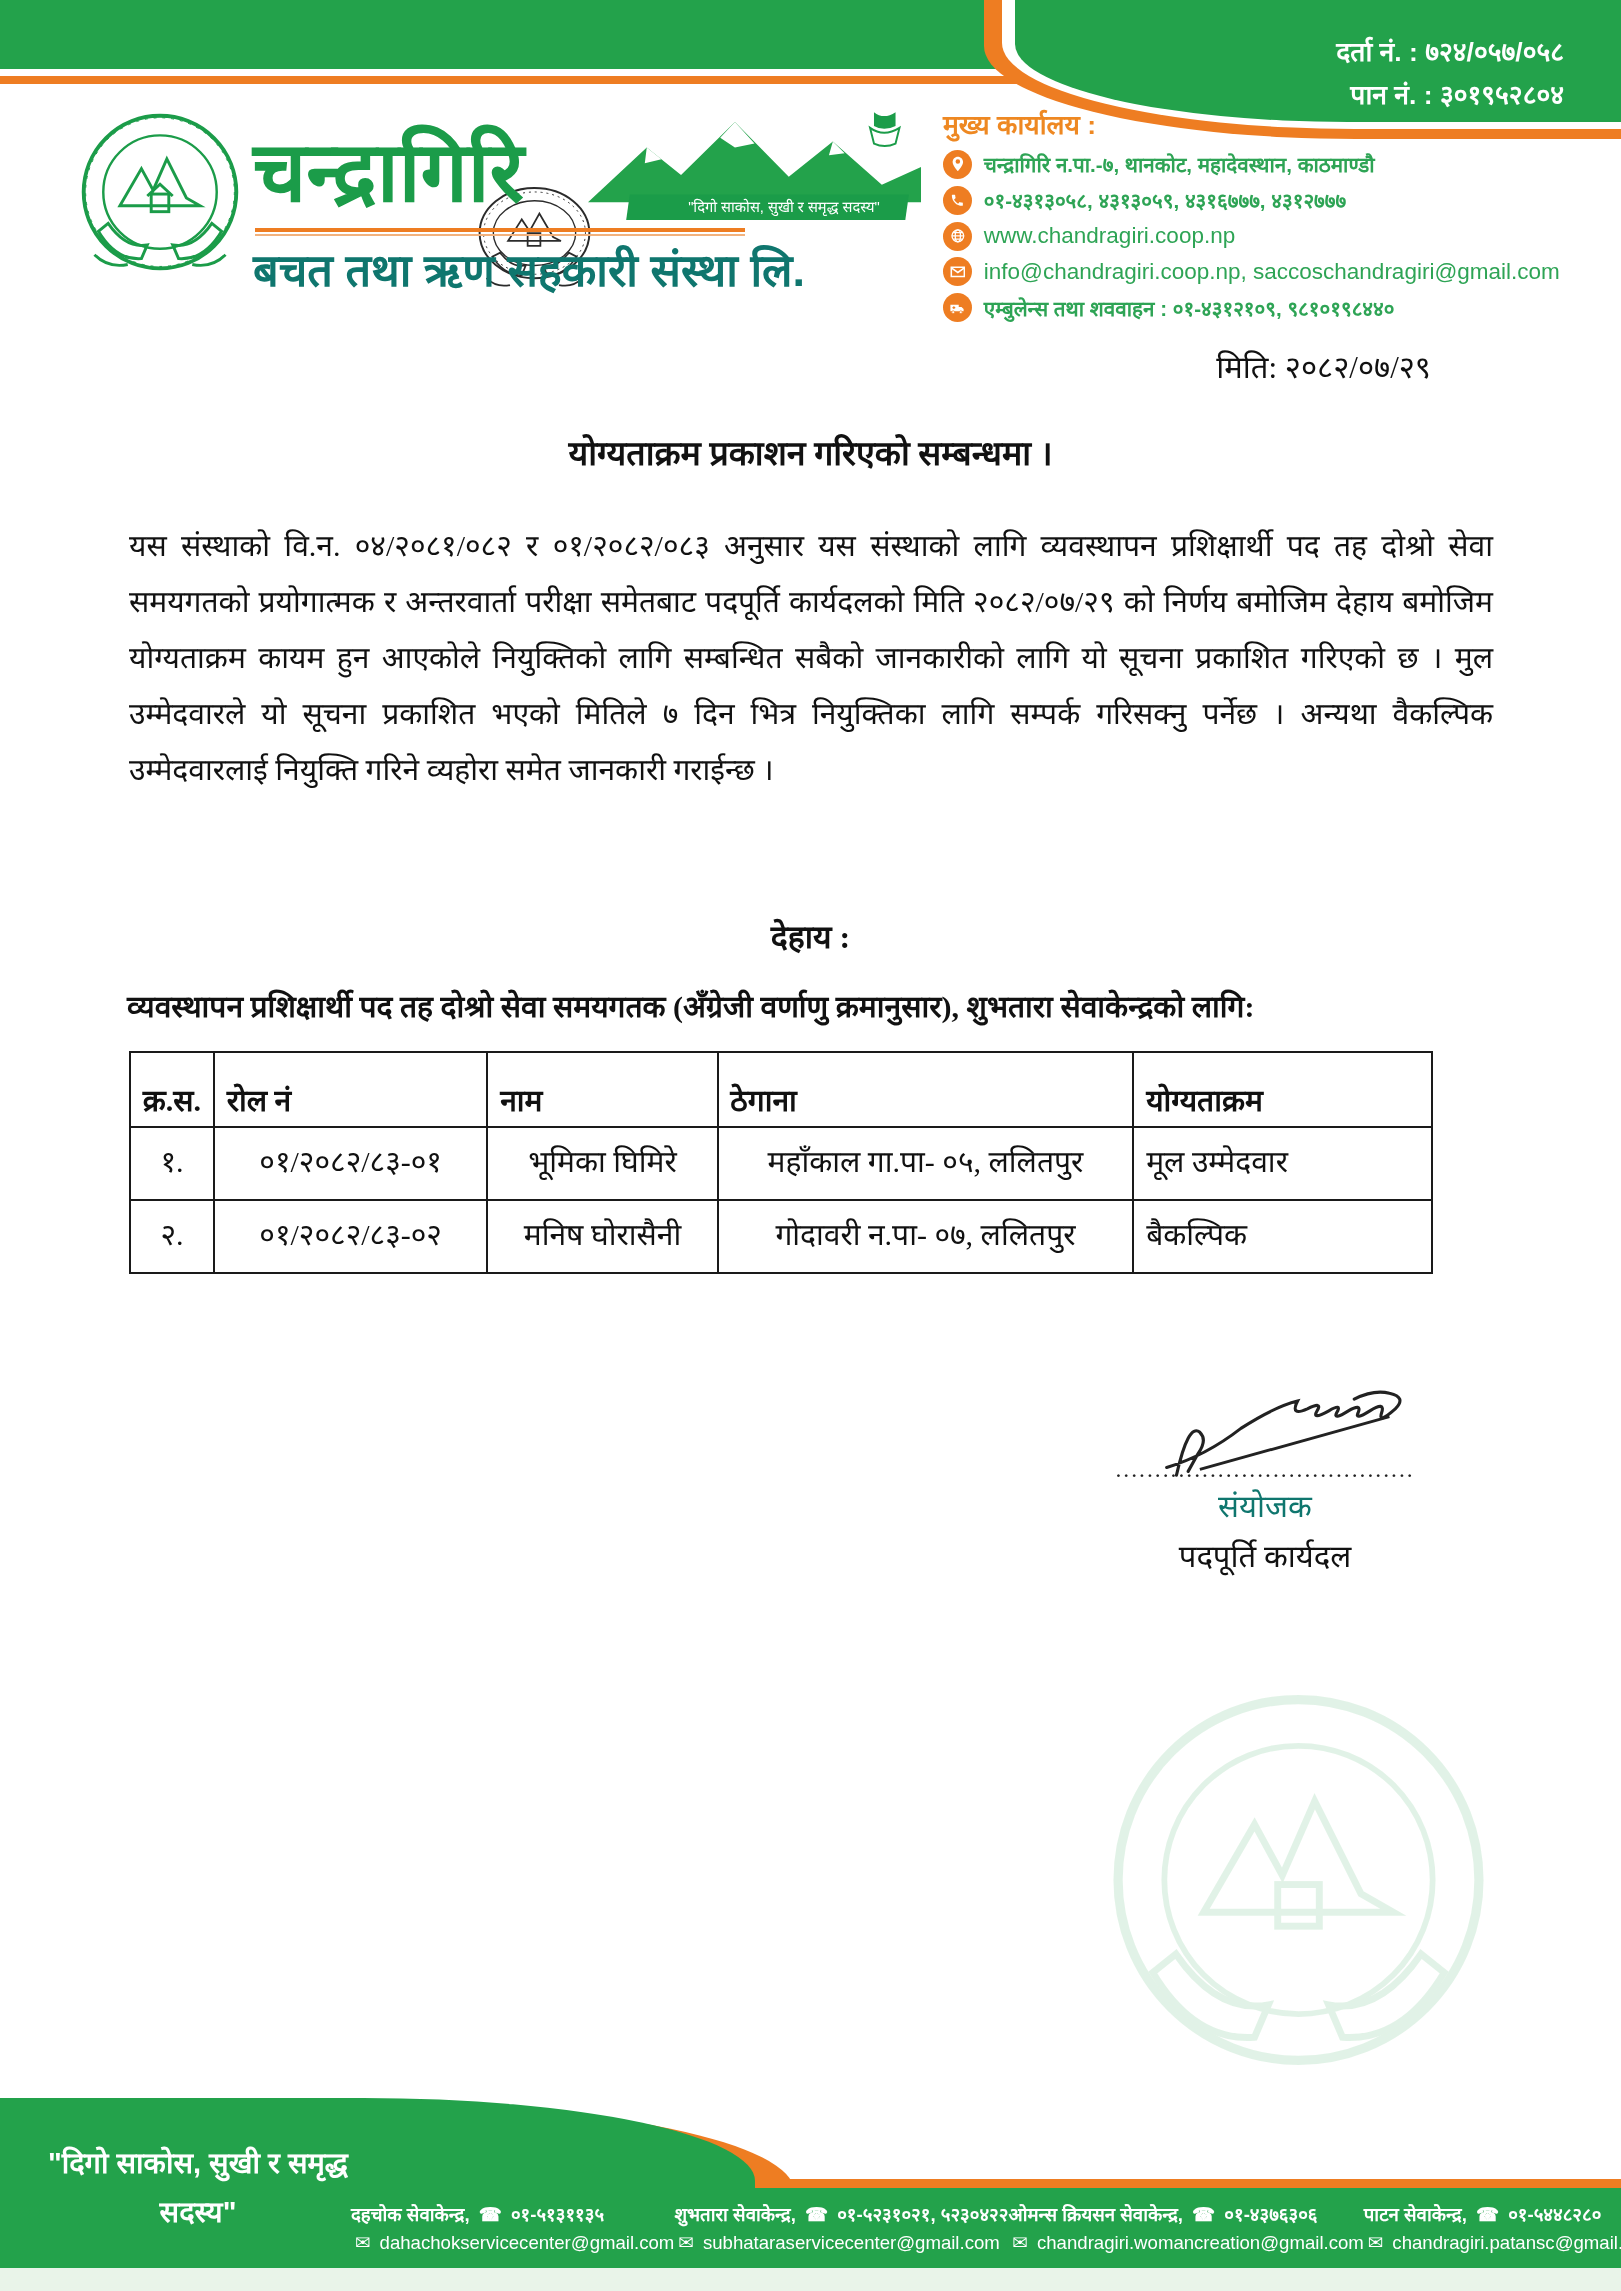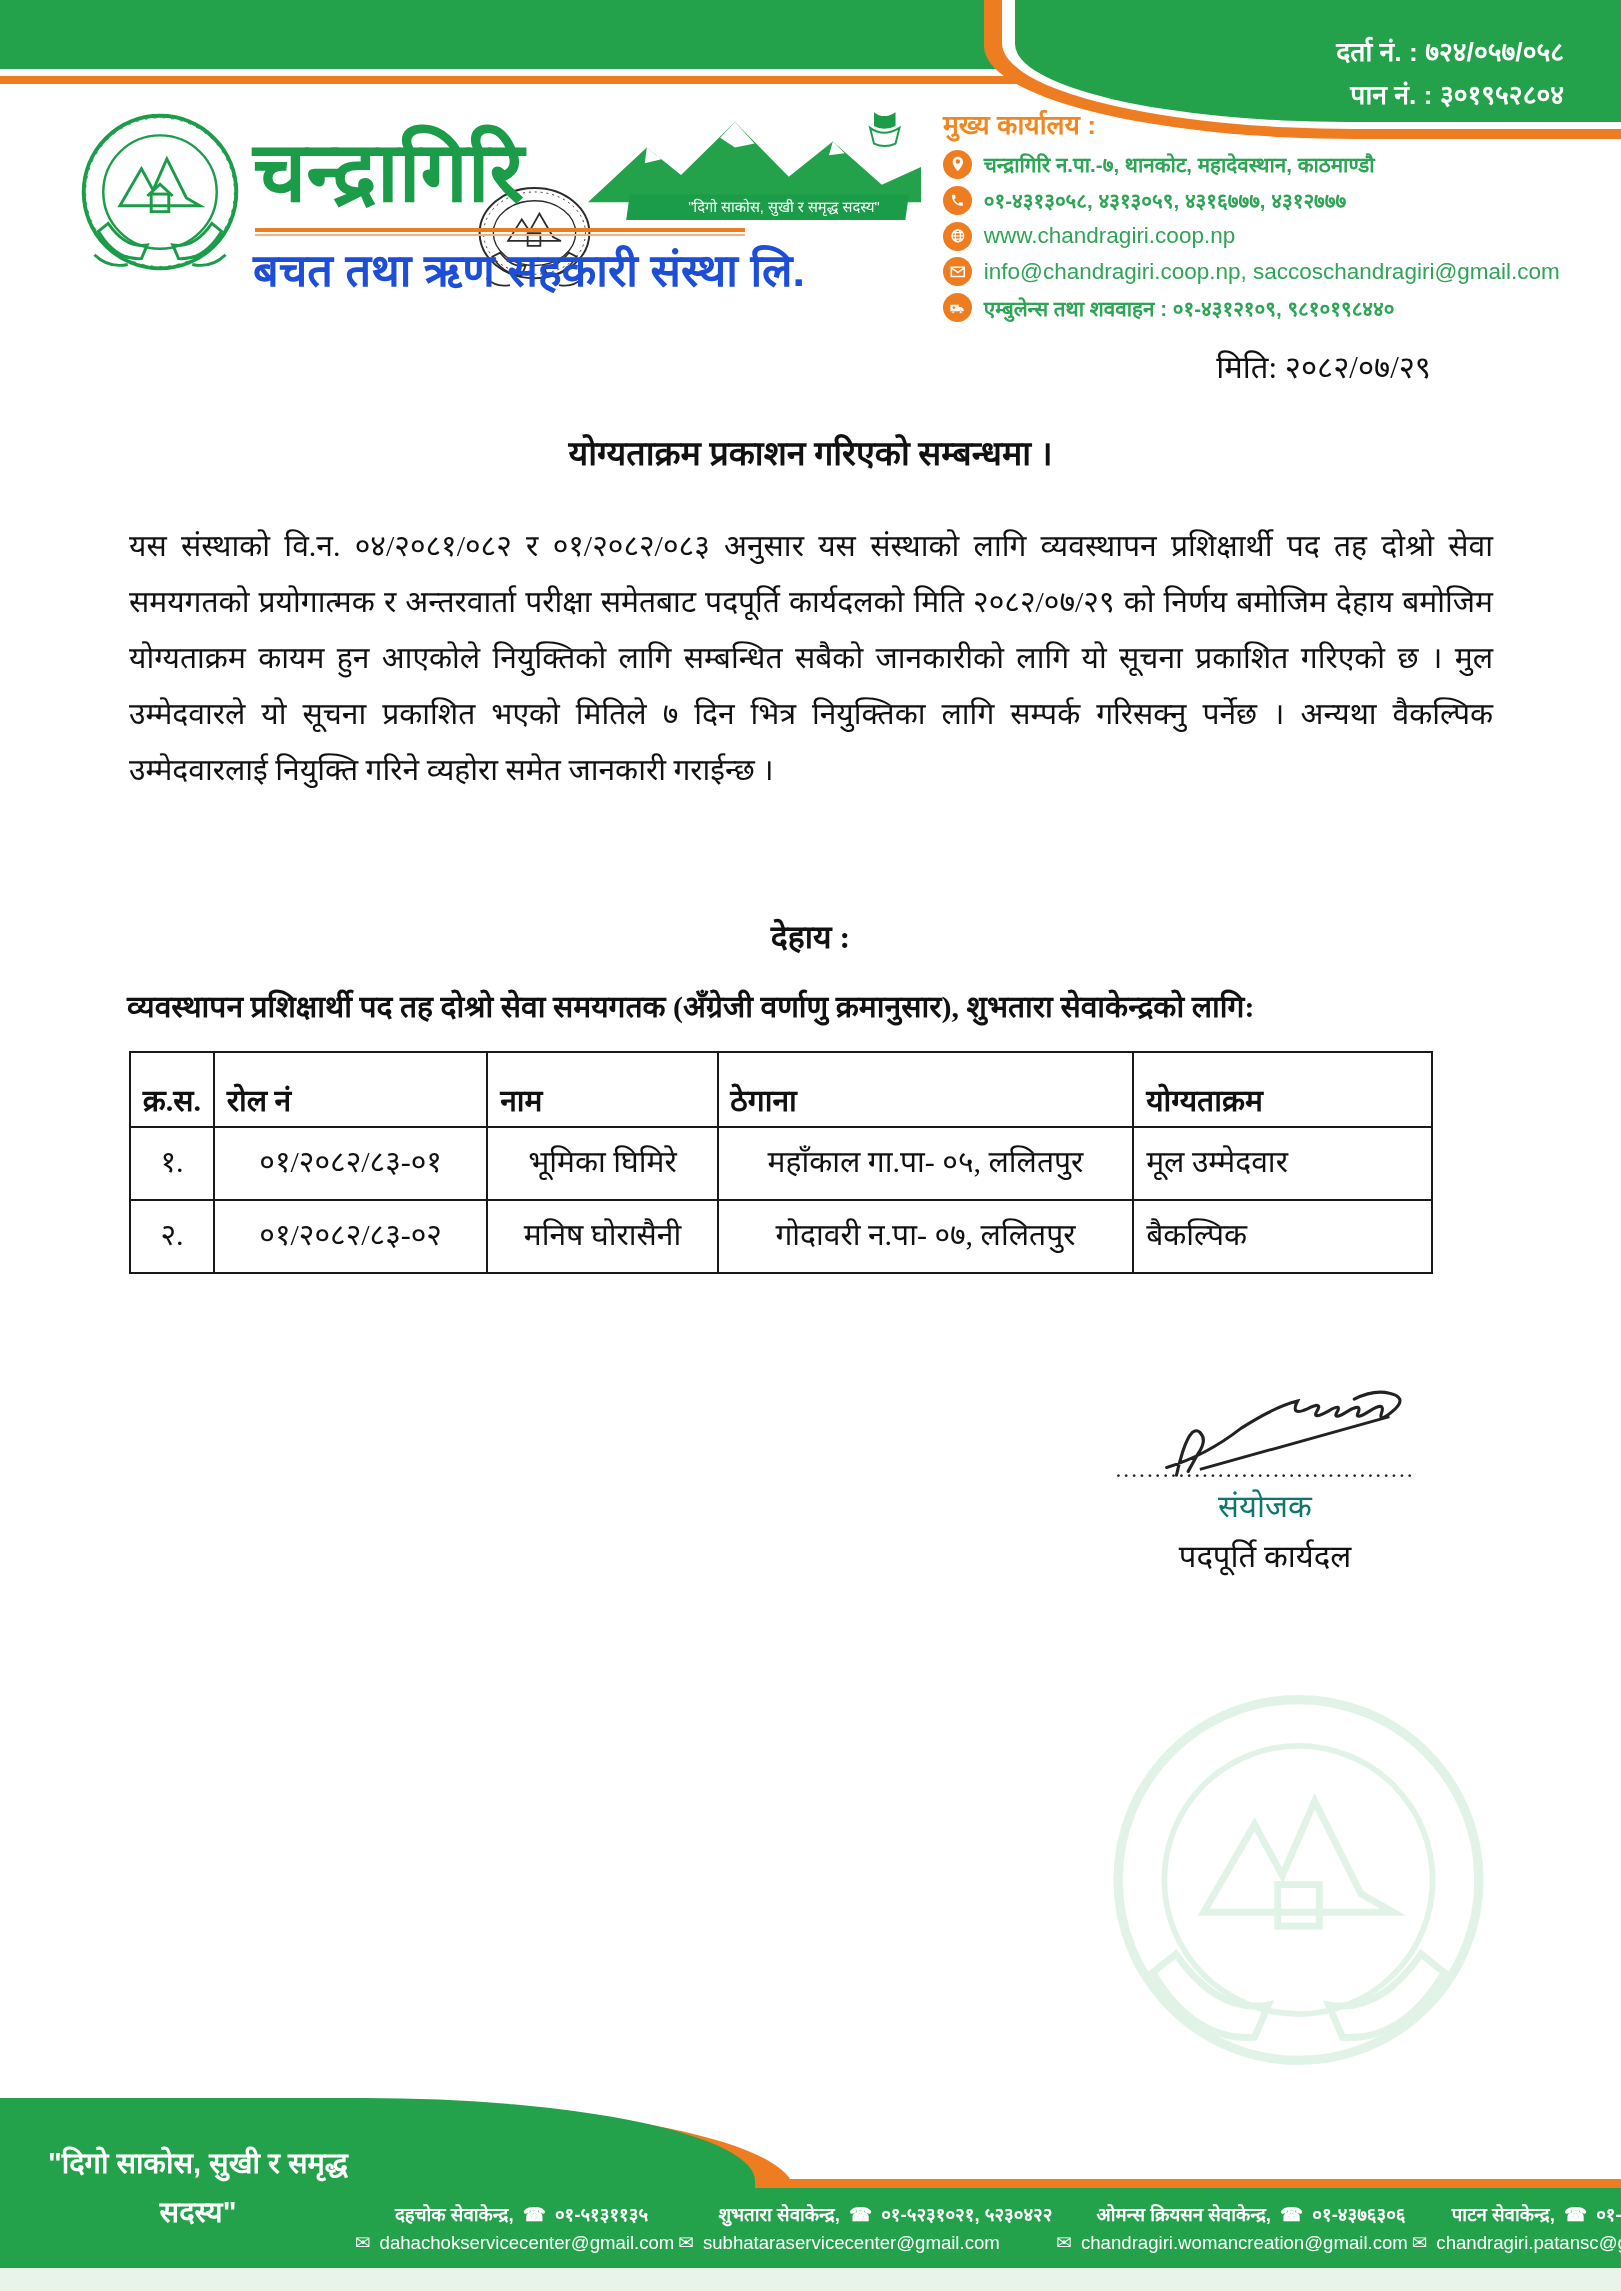--- a/index.html
+++ b/index.html
@@ -25,7 +25,7 @@
                 font-family:"Liberation Sans", sans-serif; font-weight:bold; font-size:84px; line-height:94px; }
   .brand-underline1 { position:absolute; left:255px; top:228px; width:490px; height:3.9px; background:#ee7d22; z-index:9; }
   .brand-underline2 { position:absolute; left:255px; top:234px; width:490px; height:2px; background:#f2b27d; z-index:9; }
-  .brand-sub { position:absolute; left:253px; top:238px; z-index:9; color:#1d4ed8;
+  .brand-sub { position:absolute; left:253px; top:238px; z-index:9; color:#0f766e;
                font-family:"Liberation Sans", sans-serif; font-weight:bold; font-size:45px; }
   .mountain-art { position:absolute; left:588px; top:108px; z-index:8; }
 

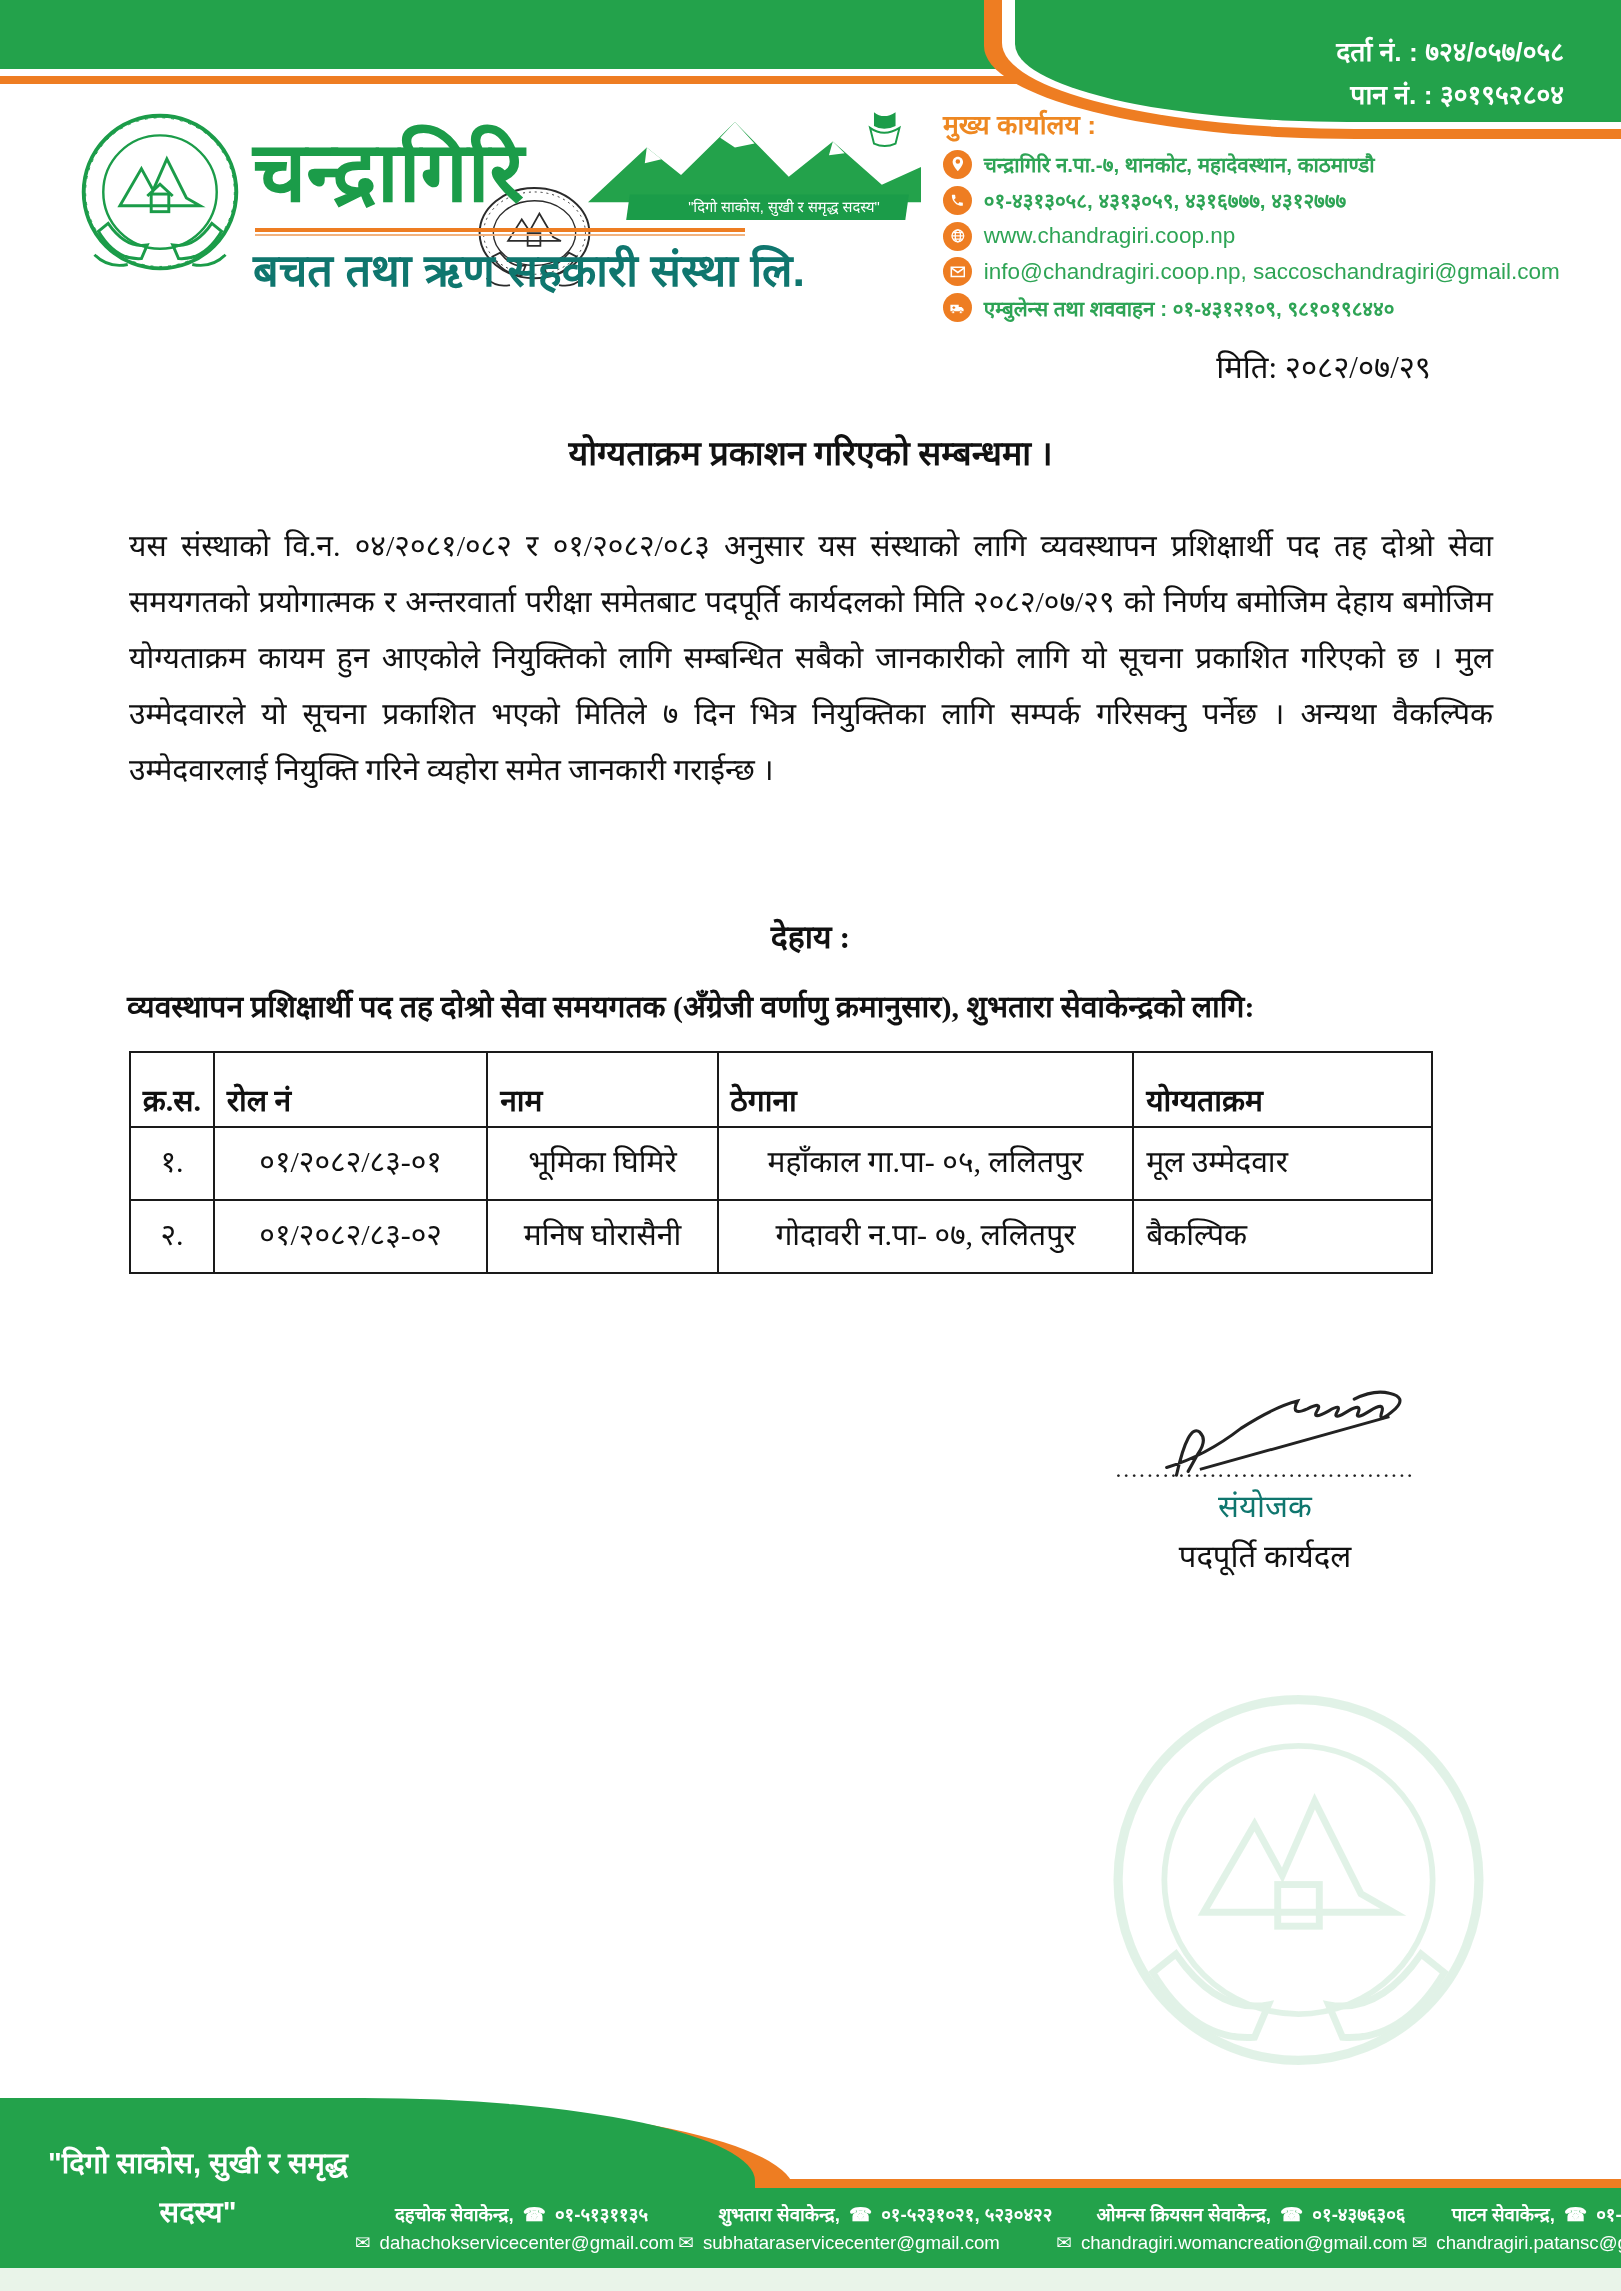--- a/index.html
+++ b/index.html
@@ -88,7 +88,7 @@
   .foot-centers { position:absolute; left:351px; top:2201px; width:1264px; z-index:5; display:flex;
                   justify-content:space-between; font-family:"Liberation Sans", sans-serif; color:#ffffff; }
   .fc-col { display:flex; flex-direction:column; gap:5.9px; }
-  .fc-line1 { font-size:18.6px; font-weight:bold; white-space:nowrap;margin-left:44px; }
+  .fc-line1 { font-size:18.6px; font-weight:bold; white-space:nowrap; }
   .fc-line2 { font-size:18.6px; white-space:nowrap; }
   .fc-ico { display:inline-block; margin:0 3.9px; }
 </style>

